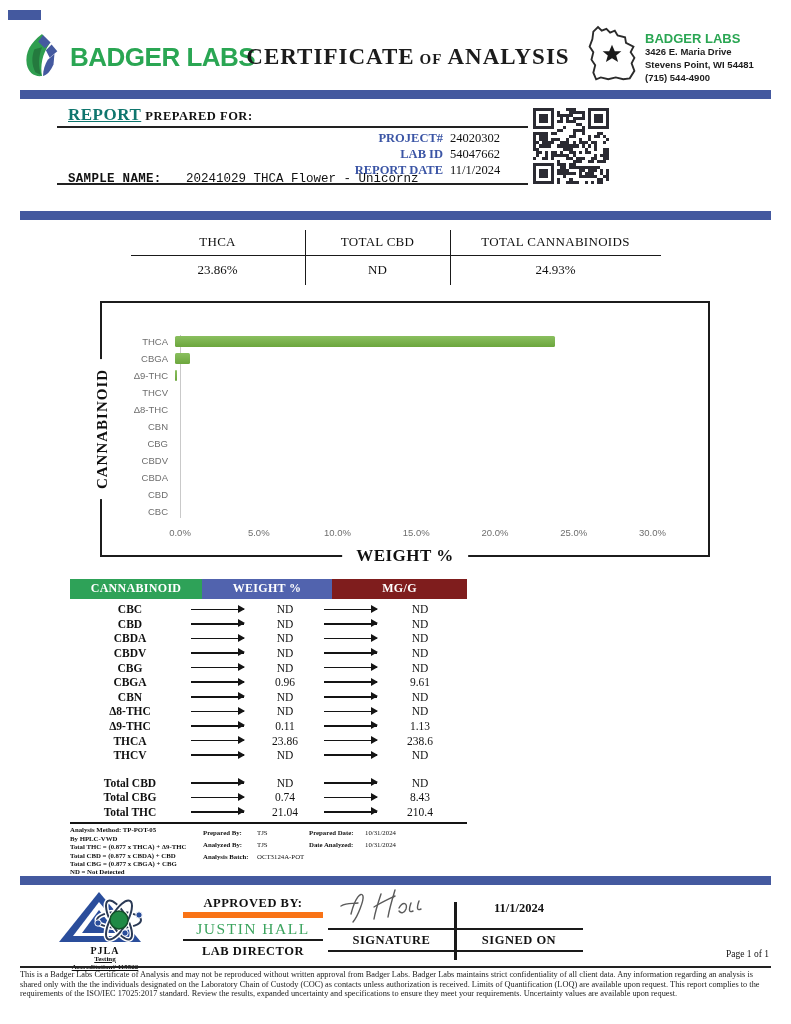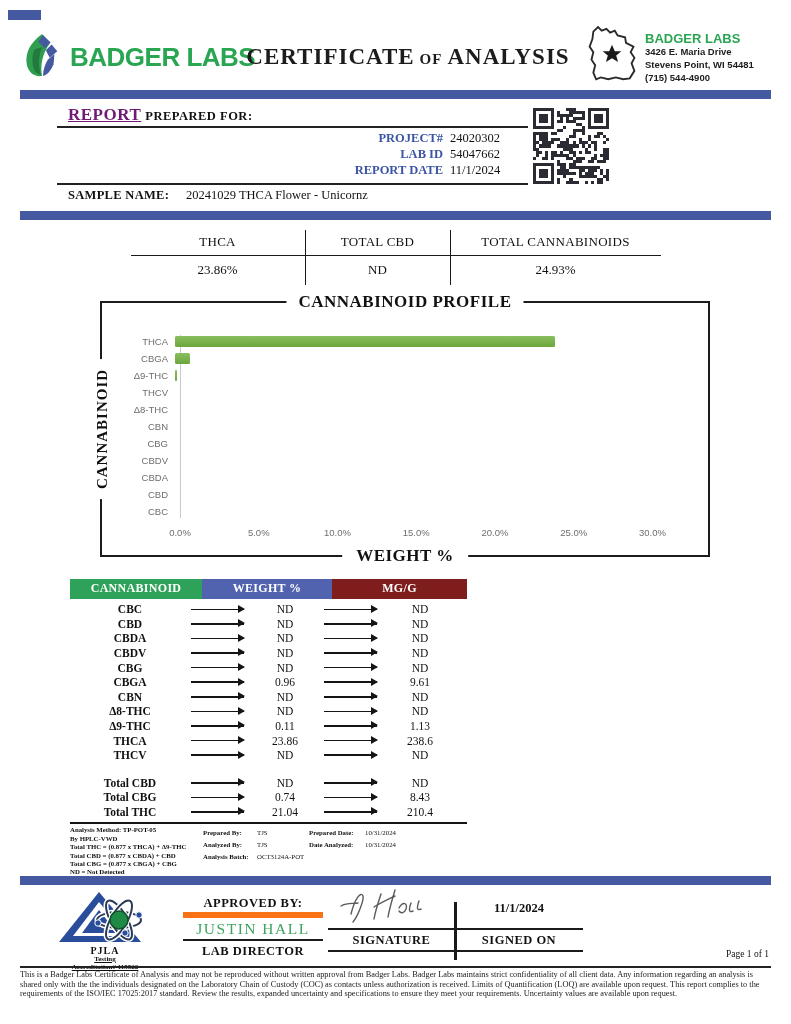--- a/index.html
+++ b/index.html
@@ -31,7 +31,7 @@
   
   .report-section { position:relative; margin:6px 20px 0; height:102px; }
   .report-heading { margin-left:48px; }
-  .report-heading .accent { color:#701a75; font-weight:bold; font-size:17px; text-decoration:underline; letter-spacing:0.5px; }
+  .report-heading .accent { color:#0f766e; font-weight:bold; font-size:17px; text-decoration:underline; letter-spacing:0.5px; }
   .report-heading .rest { font-weight:bold; font-size:12.5px; letter-spacing:0.5px; }
   .hrule { position:absolute; left:37px; width:471px; height:2px; background:#222; }
   .hrule.h1 { top:21px; }

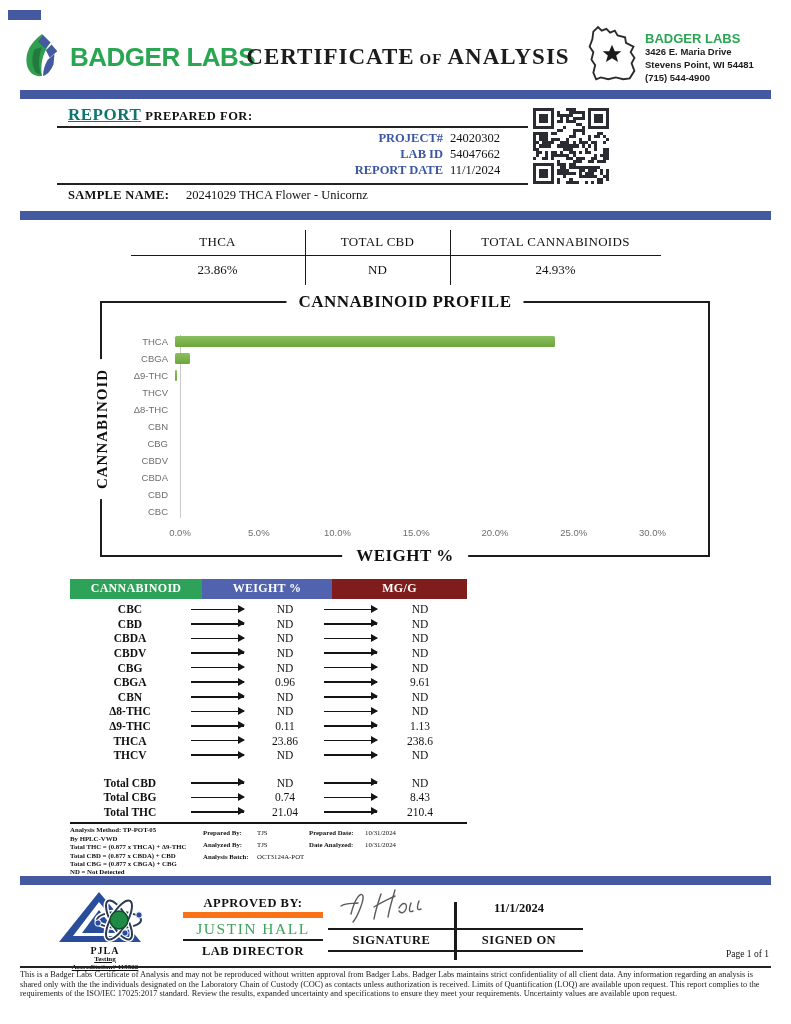--- a/index.html
+++ b/index.html
@@ -43,7 +43,7 @@
   .meta-label { color:#3b55a5; font-weight:bold; text-align:right; }
   .meta-value { width:78px; text-align:left; margin-left:7px; }
   .qr { position:absolute; left:513px; top:3px; width:76px; height:76px; }
-  .sample-block { position:absolute; left:48px; top:82px; }
+  .sample-block { position:absolute; left:48px; top:66px;font-family:Liberation Mono, monospace; }
   .sample-row { display:flex; font-size:12.5px; line-height:16px; }
   .sample-label { font-weight:bold; width:118px; letter-spacing:0.3px; }
 

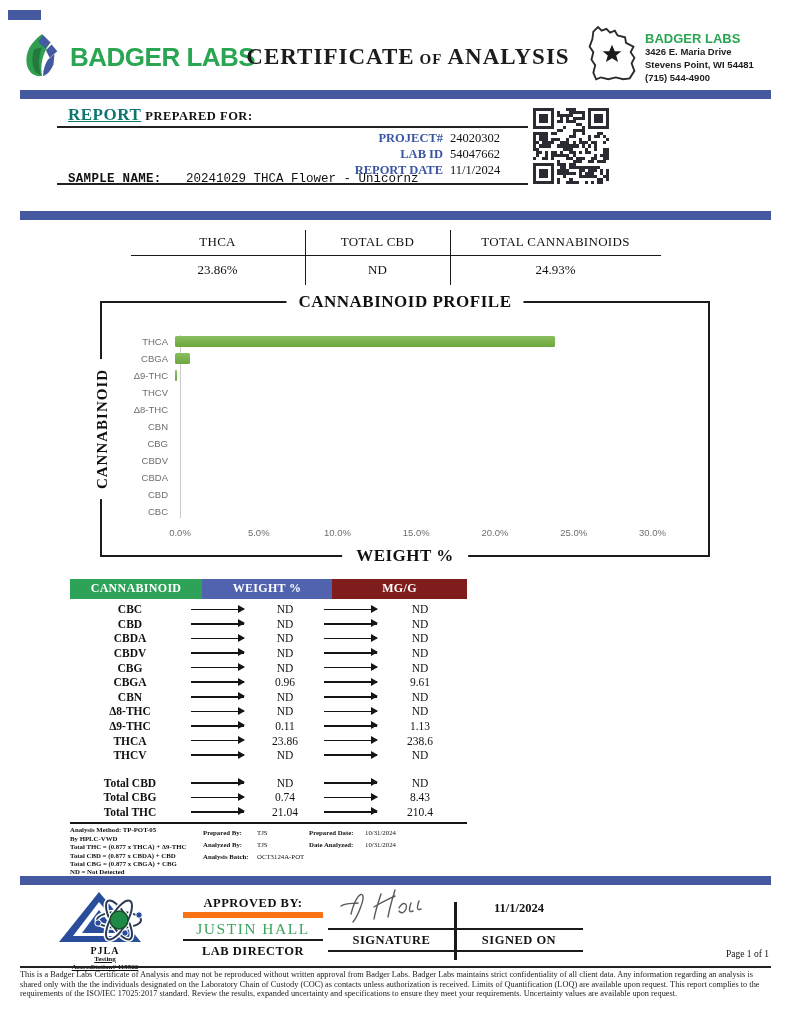--- a/index.html
+++ b/index.html
@@ -526,7 +526,6 @@
   </div>
 
   <div class="chart-frame">
-    <div class="chart-title">CANNABINOID PROFILE</div>
     <div class="chart-ylabel">CANNABINOID</div>
     <div class="chart-xlabel">WEIGHT %</div>
     <div class="plot-wrap">

